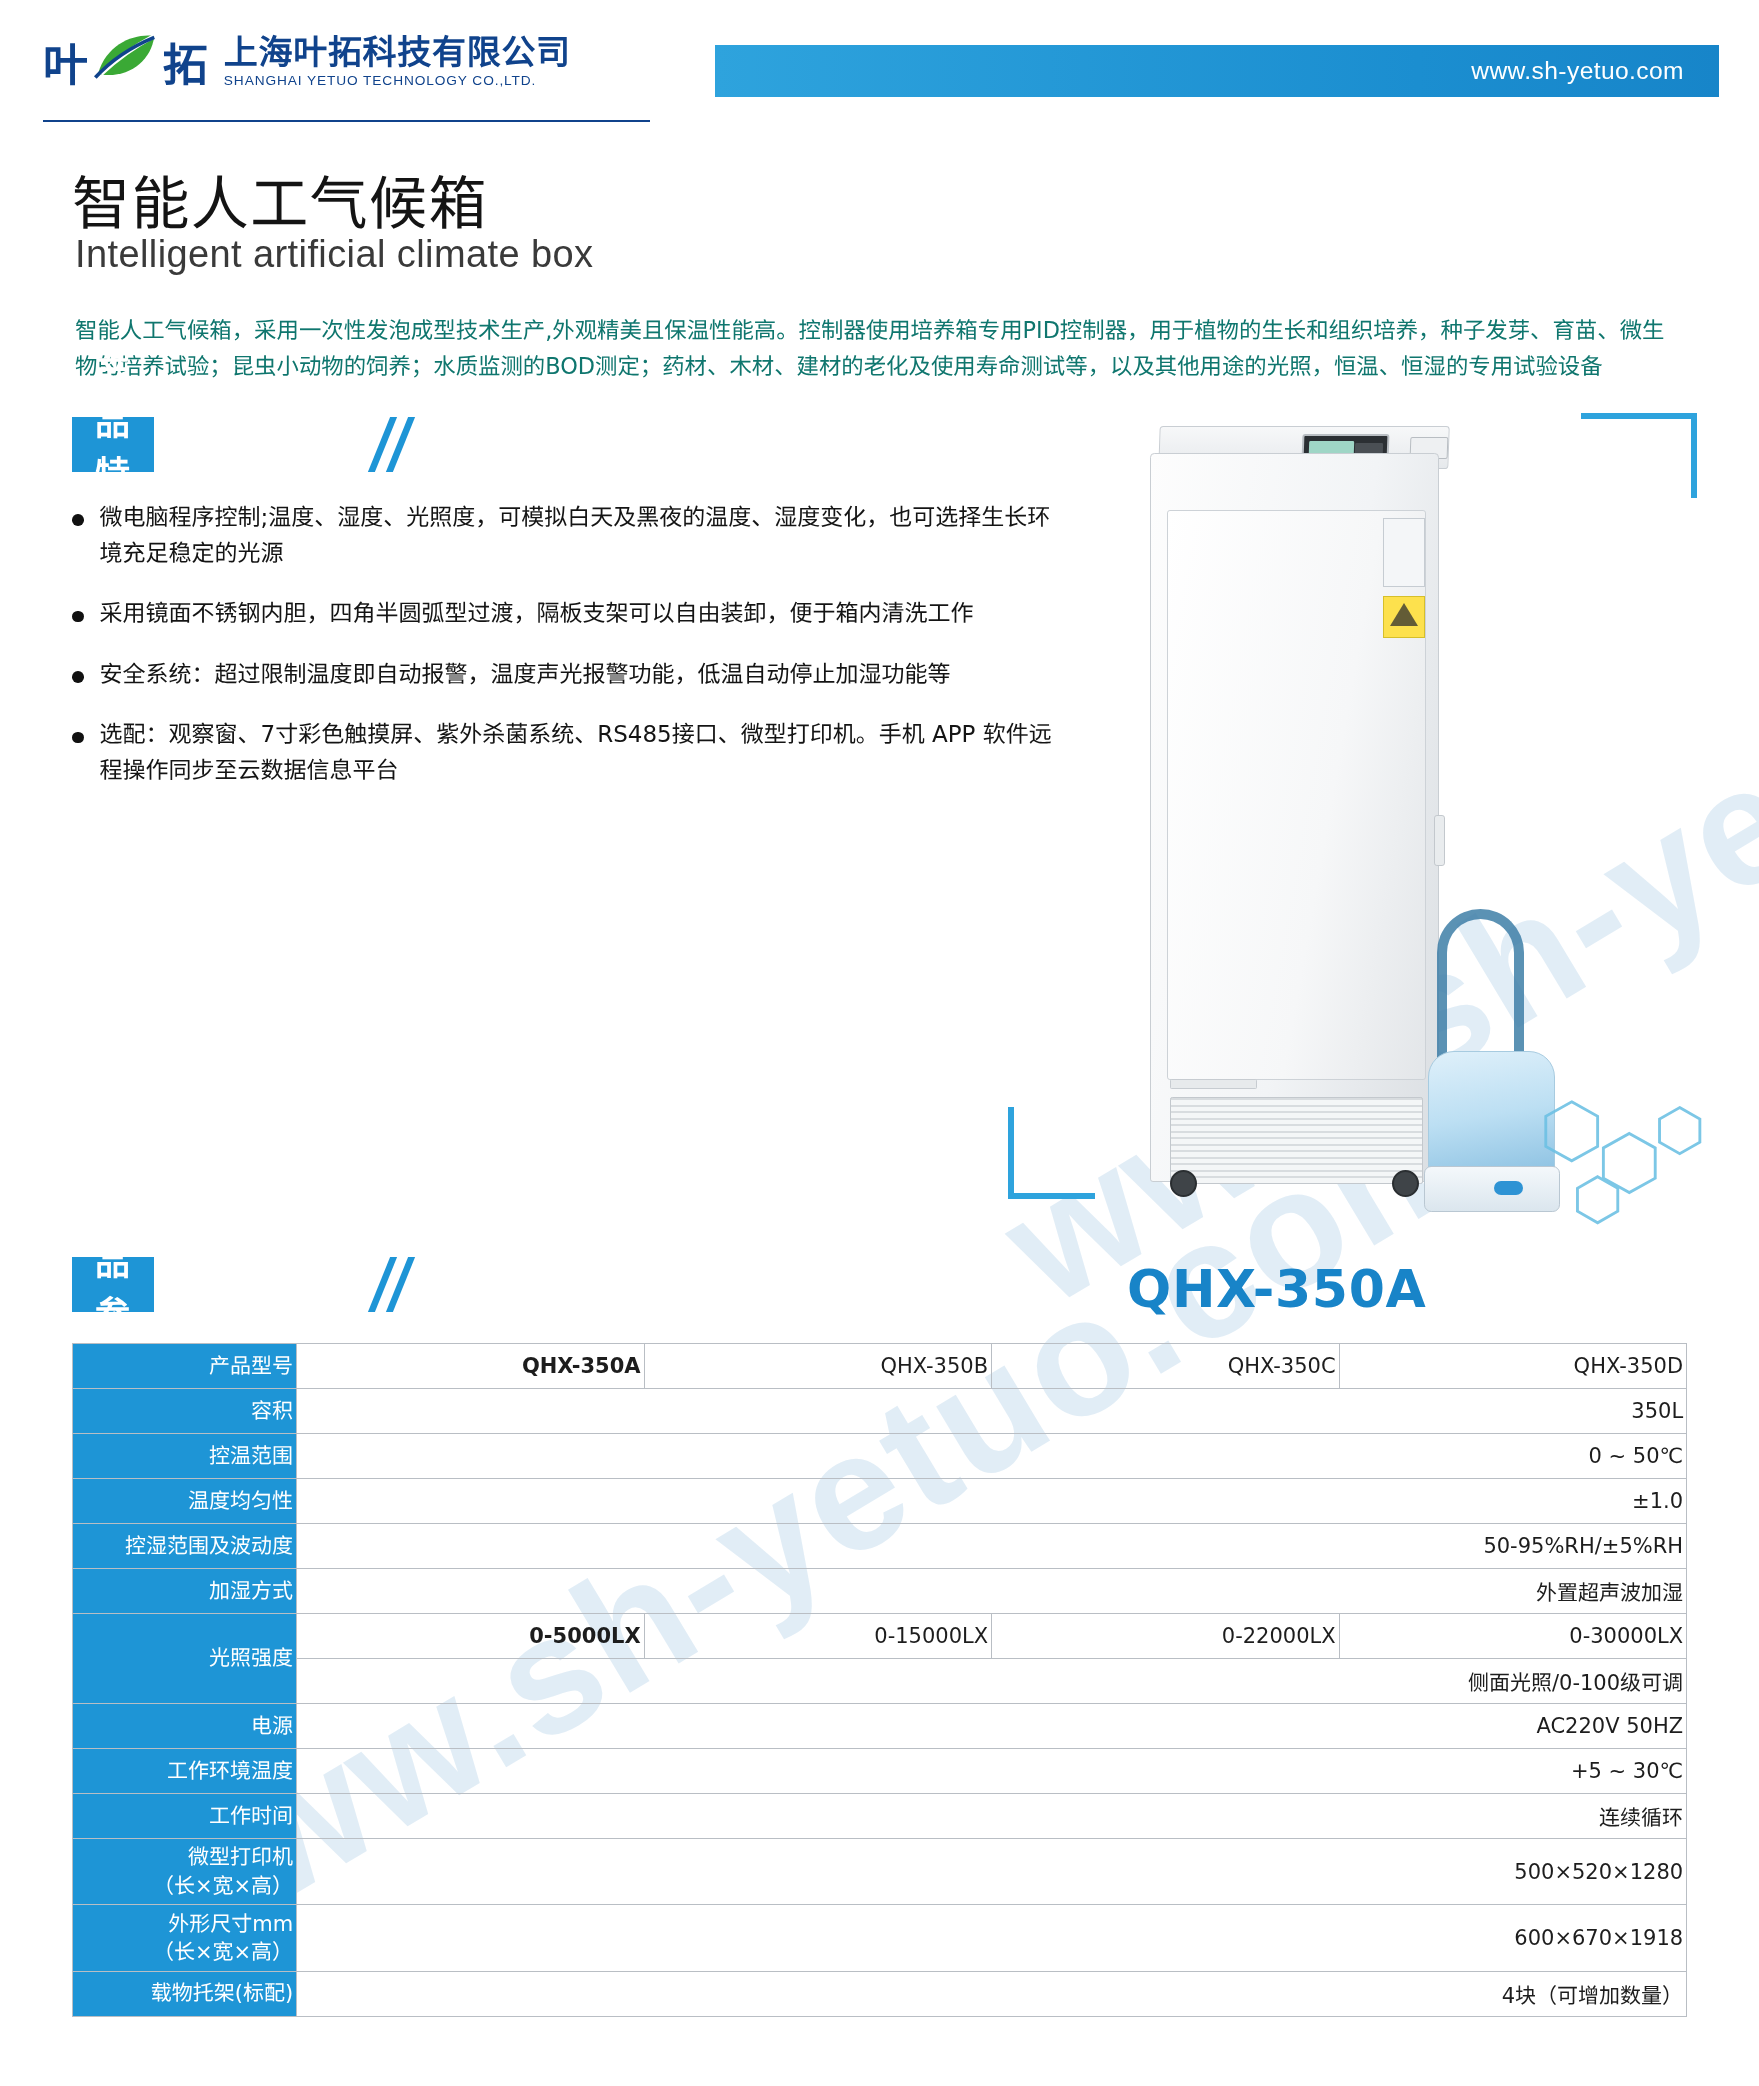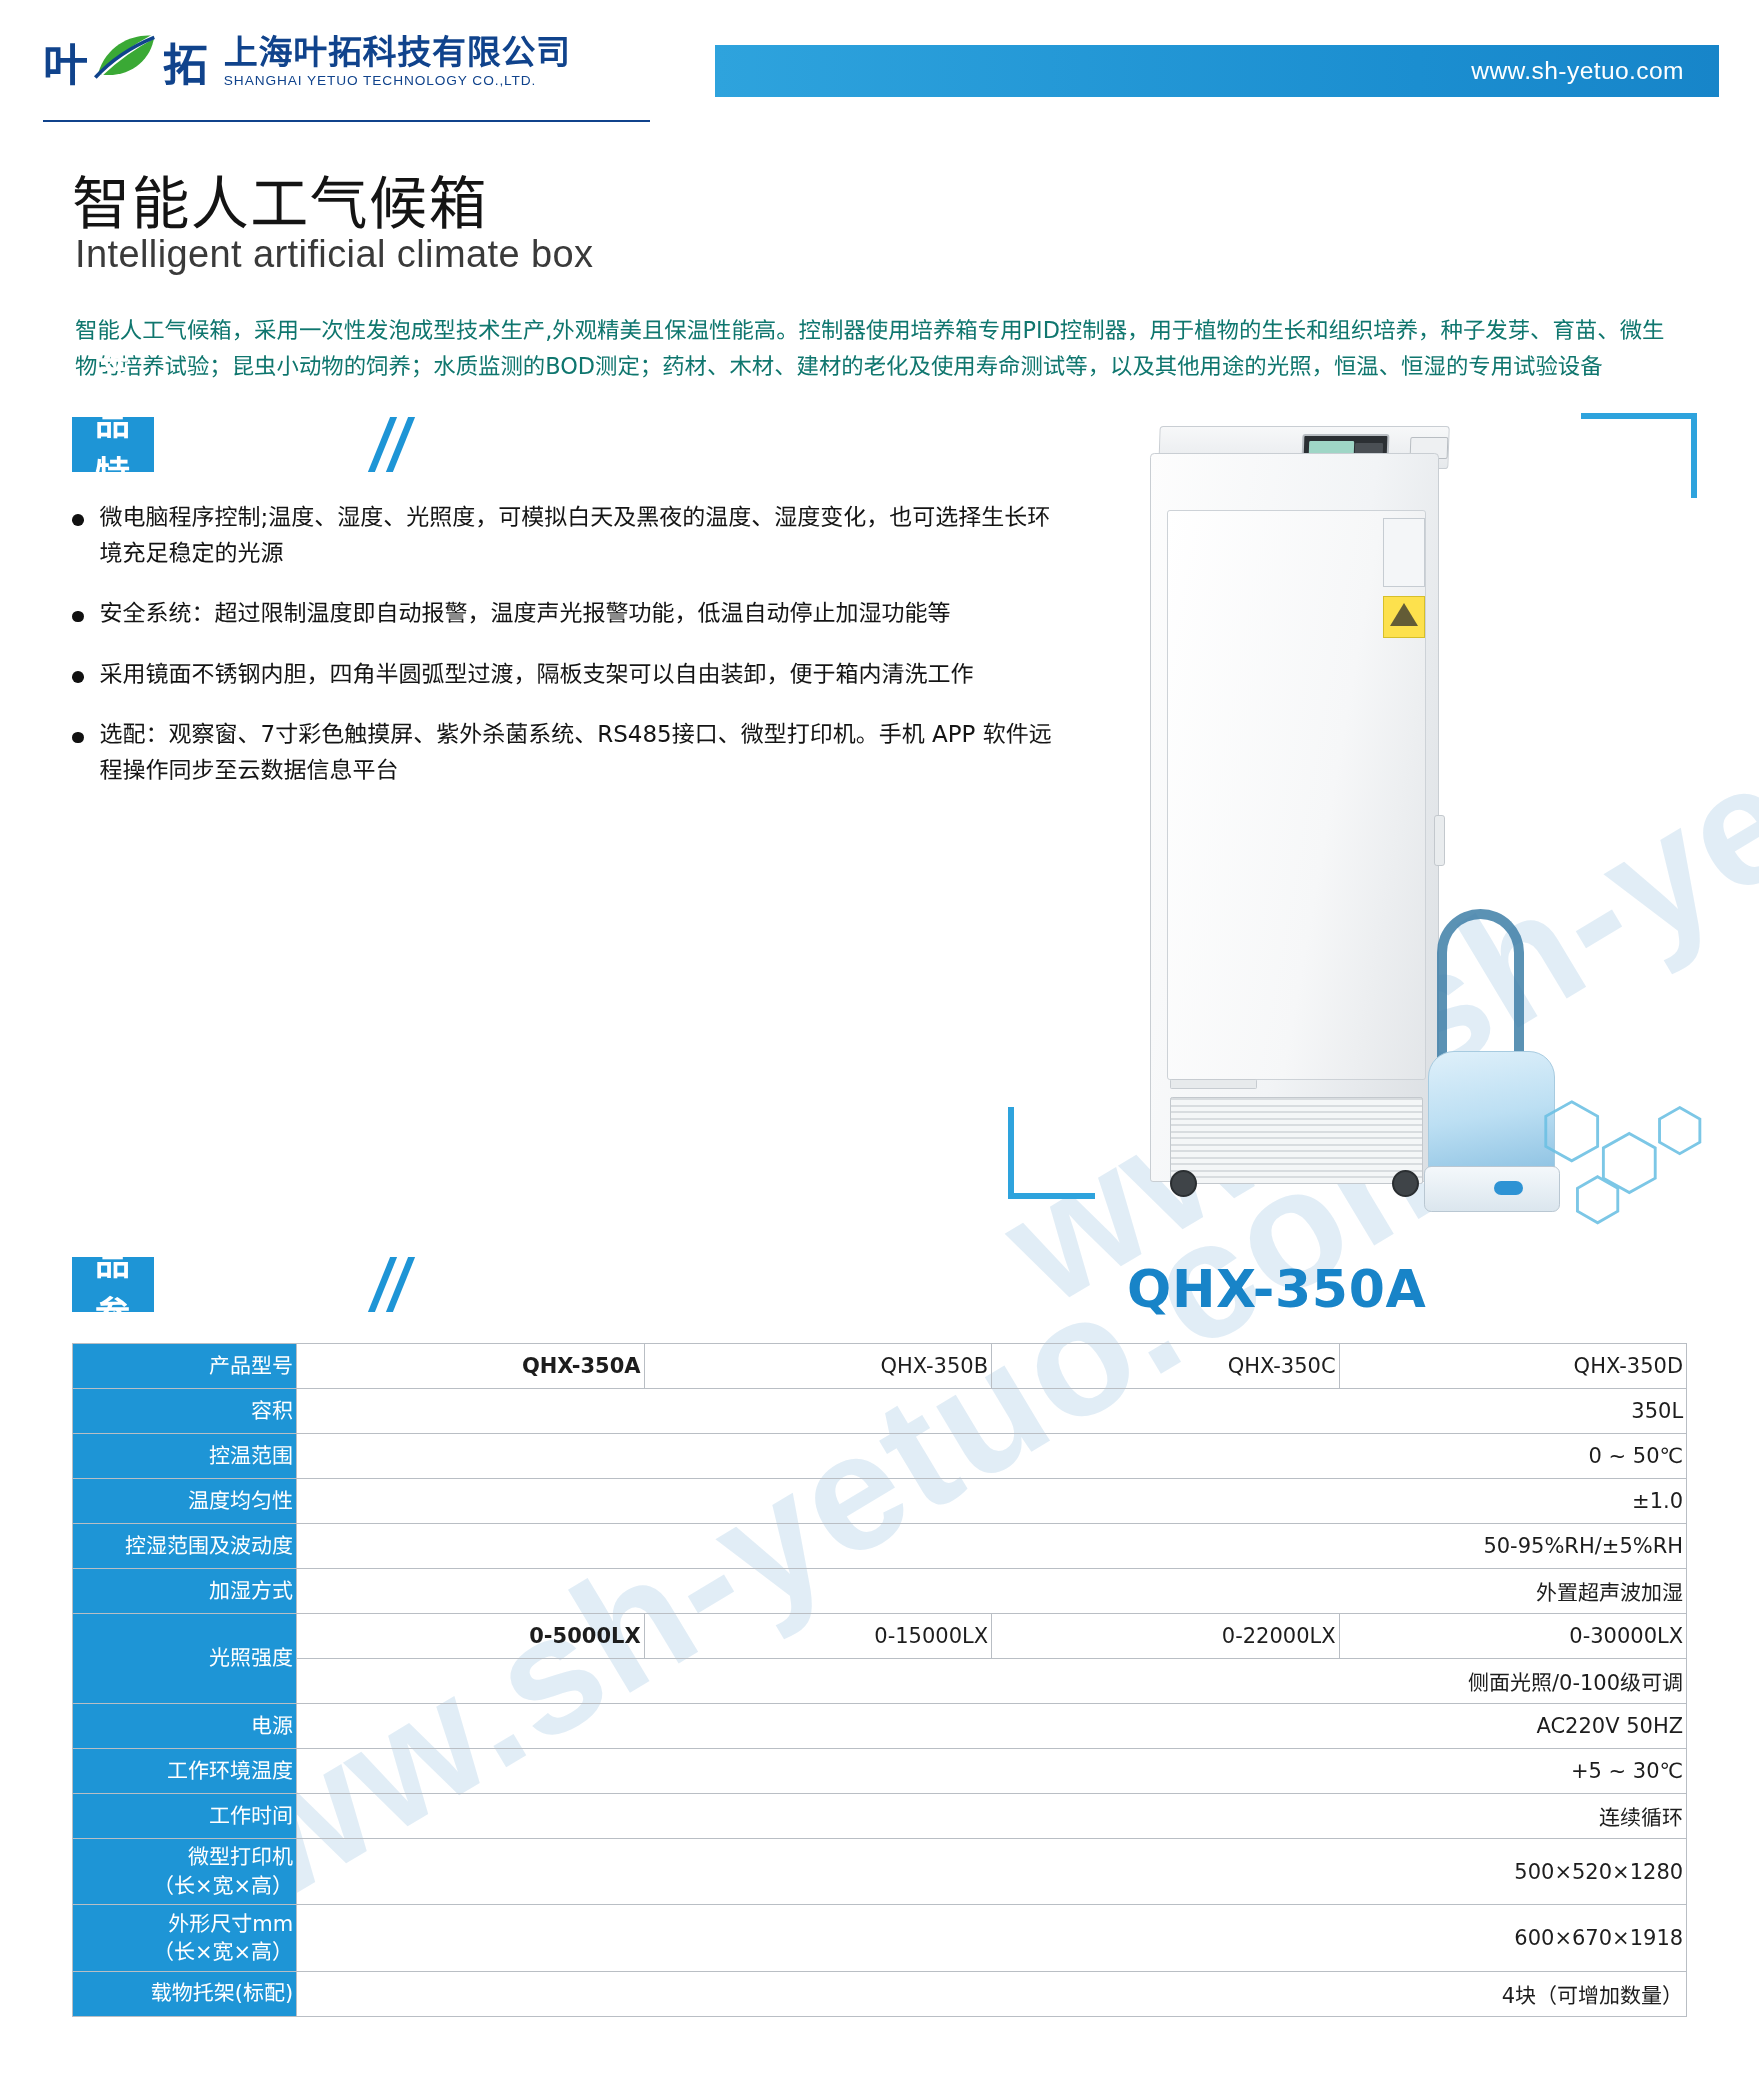--- a/index.html
+++ b/index.html
@@ -466,11 +466,11 @@
   </div>
   <div class="feat">
     <span class="dot"></span>
-    <span class="txt">安全系统：超过限制温度即自动报警，温度声光报警功能，低温自动停止加湿功能等</span>
+    <span class="txt">采用镜面不锈钢内胆，四角半圆弧型过渡，隔板支架可以自由装卸，便于箱内清洗工作</span>
   </div>
   <div class="feat">
     <span class="dot"></span>
-    <span class="txt">采用镜面不锈钢内胆，四角半圆弧型过渡，隔板支架可以自由装卸，便于箱内清洗工作</span>
+    <span class="txt">安全系统：超过限制温度即自动报警，温度声光报警功能，低温自动停止加湿功能等</span>
   </div>
   <div class="feat">
     <span class="dot"></span>

